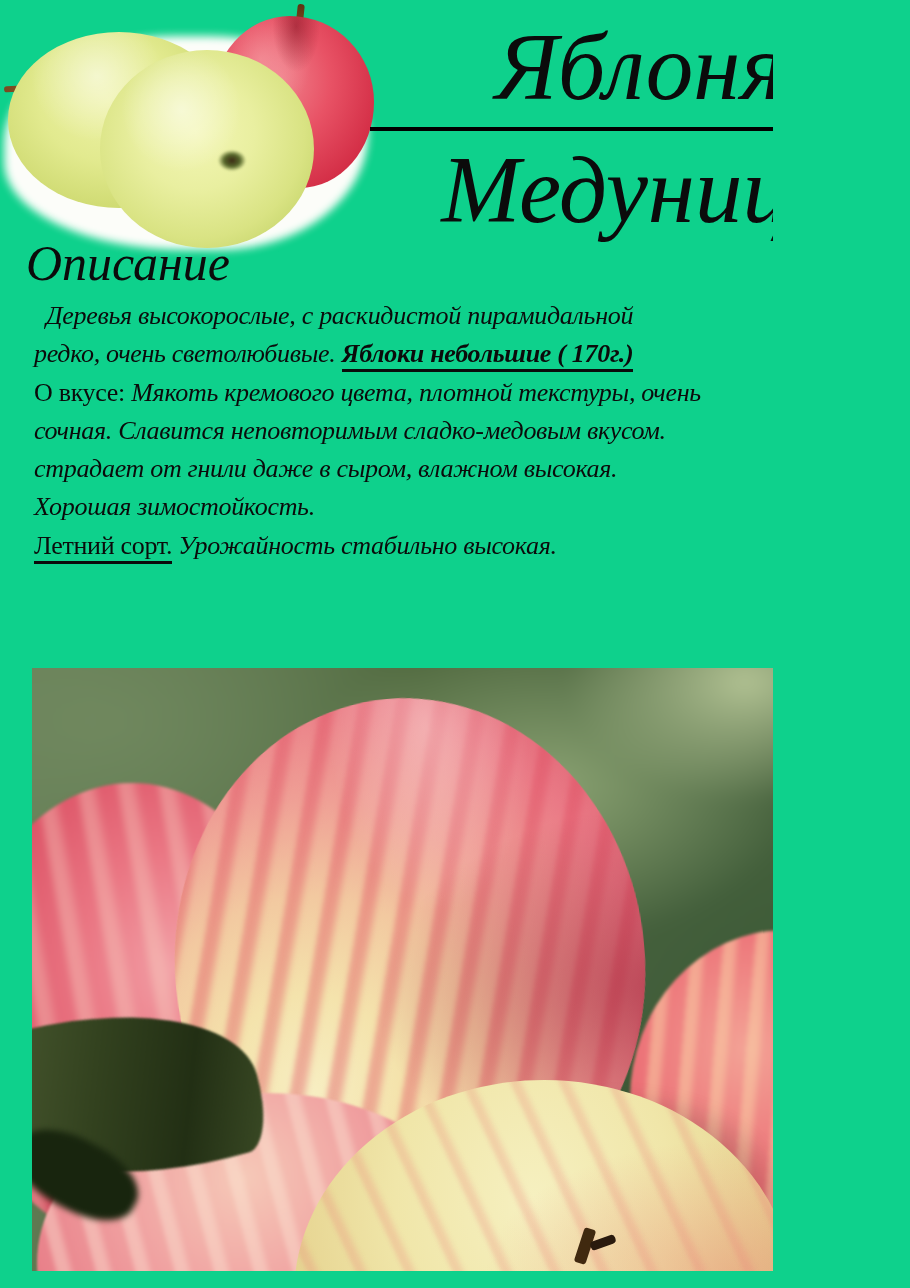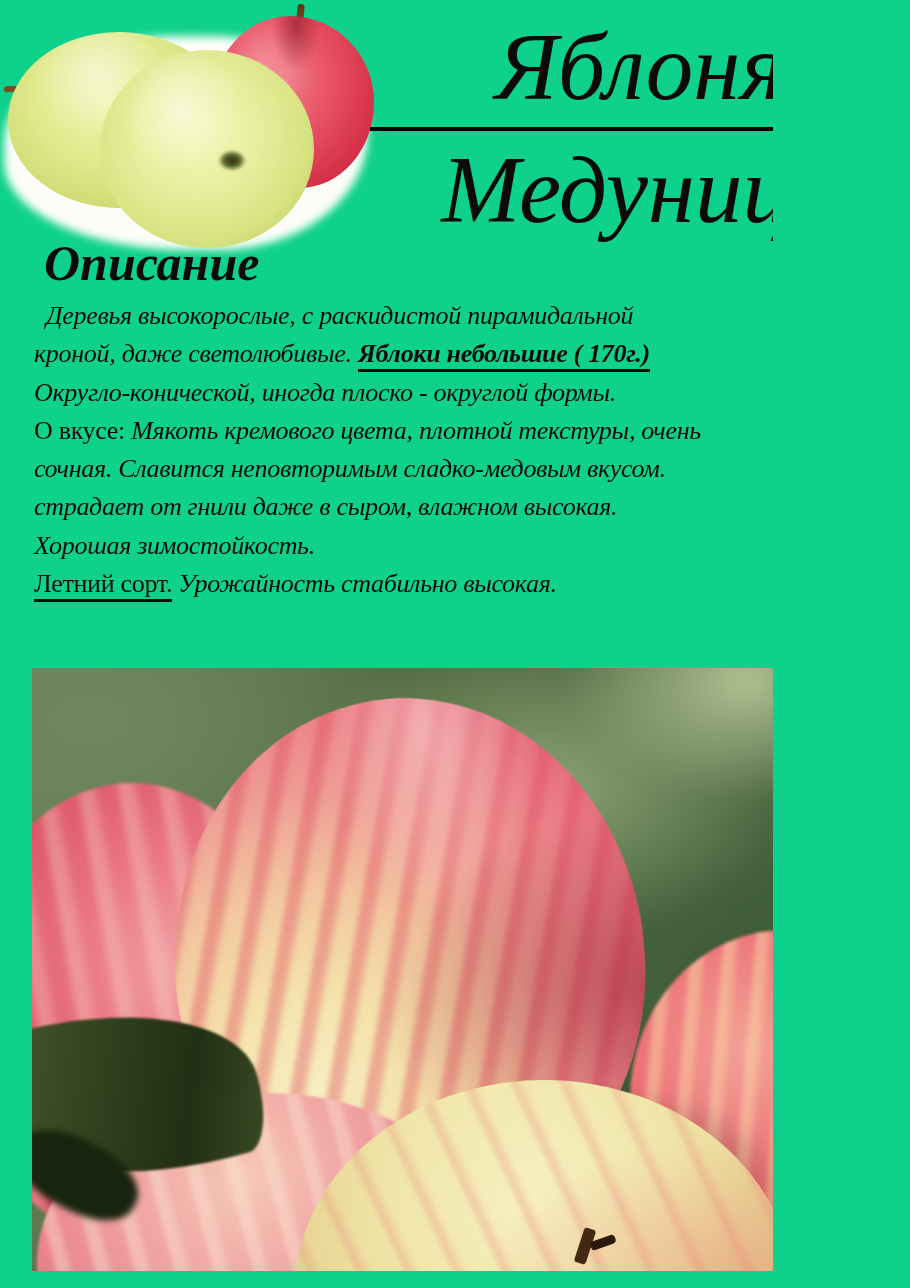--- a/index.html
+++ b/index.html
@@ -15,8 +15,8 @@
   .t2{position:absolute;top:143px;left:0;width:100%;line-height:1;}
 
   
-  .desc-heading{position:absolute;left:44px;top:238px;margin:0;
-      font-size:50px;font-weight:bold;font-style:italic;line-height:1;text-align:right;}
+  .desc-heading{position:absolute;left:26px;top:238px;margin:0;
+      font-size:50px;font-weight:normal;font-style:italic;line-height:1;text-align:right;}
   .body-text{position:absolute;left:34px;top:297px;width:860px;
       font-size:26px;font-style:italic;line-height:38.3px;letter-spacing:-0.3px;}
   .line{white-space:nowrap;}

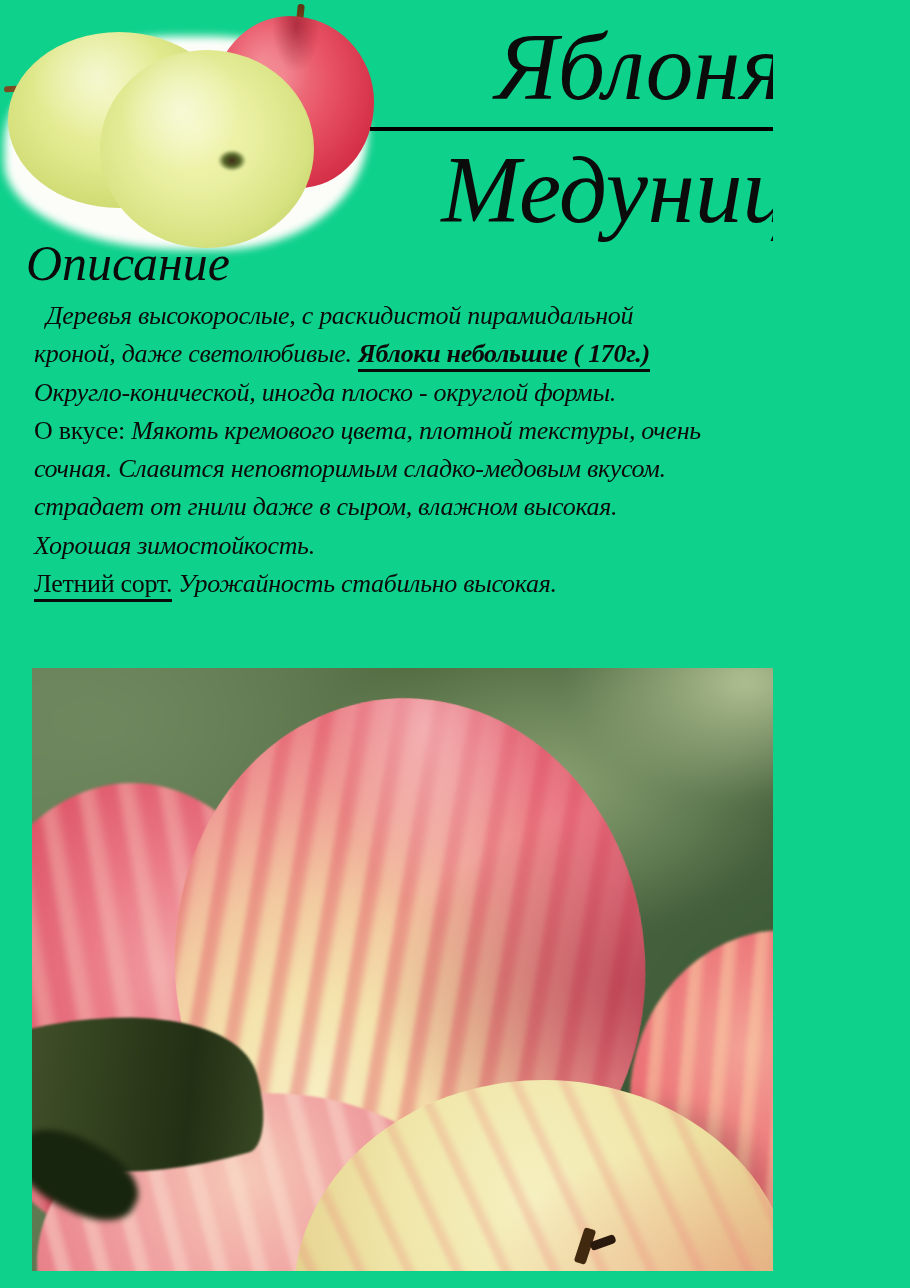--- a/index.html
+++ b/index.html
@@ -127,7 +127,7 @@
       <span>Деревья высокорослые, с раскидистой пирамидальной</span>
     </div>
     <div class="line">
-      <span>кроной, даже светолюбивые. </span><span class="bi u">Яблоки небольшие ( 170г.)</span>
+      <span>редко, очень светолюбивые. </span><span class="bi u">Яблоки небольшие ( 170г.)</span>
     </div>
     <div class="line">
       <span>Округло-конической, иногда плоско - округлой формы.</span>

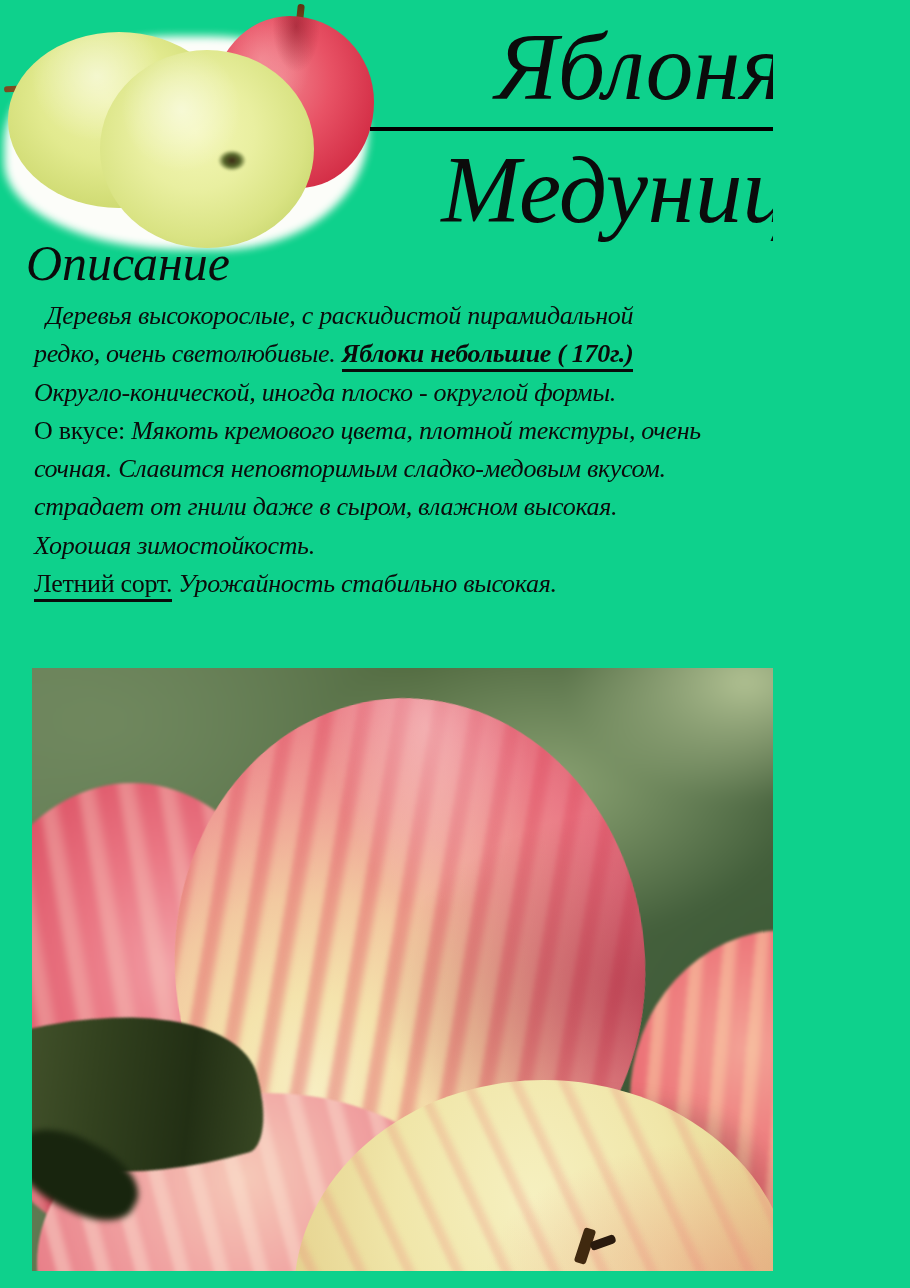--- a/index.html
+++ b/index.html
@@ -130,9 +130,6 @@
       <span>редко, очень светолюбивые. </span><span class="bi u">Яблоки небольшие ( 170г.)</span>
     </div>
     <div class="line">
-      <span>Округло-конической, иногда плоско - округлой формы.</span>
-    </div>
-    <div class="line">
       <span class="b">О вкусе:</span><span> Мякоть кремового цвета, плотной текстуры, очень</span>
     </div>
     <div class="line">

